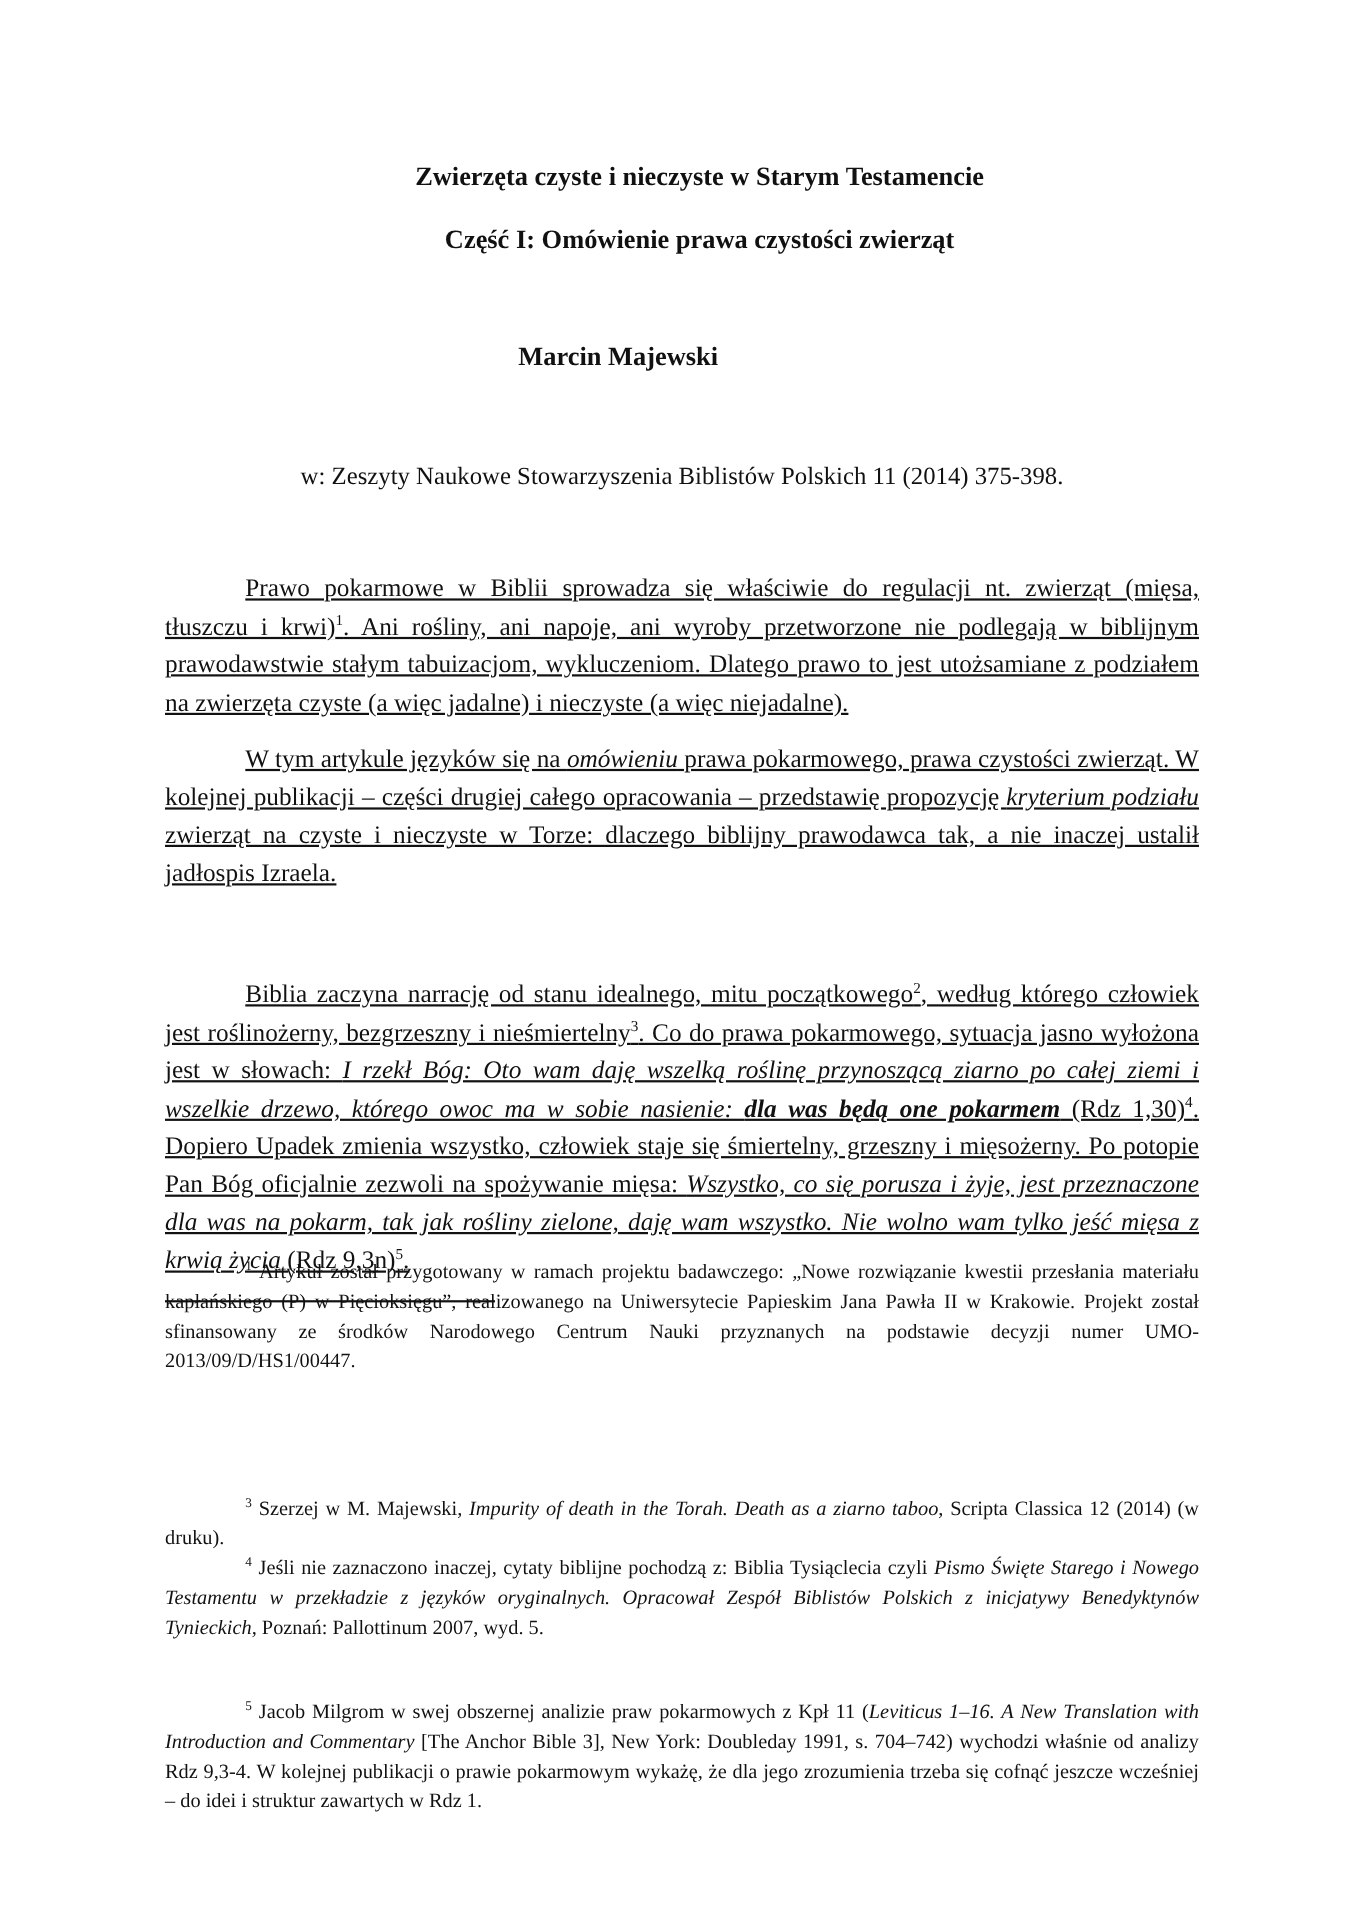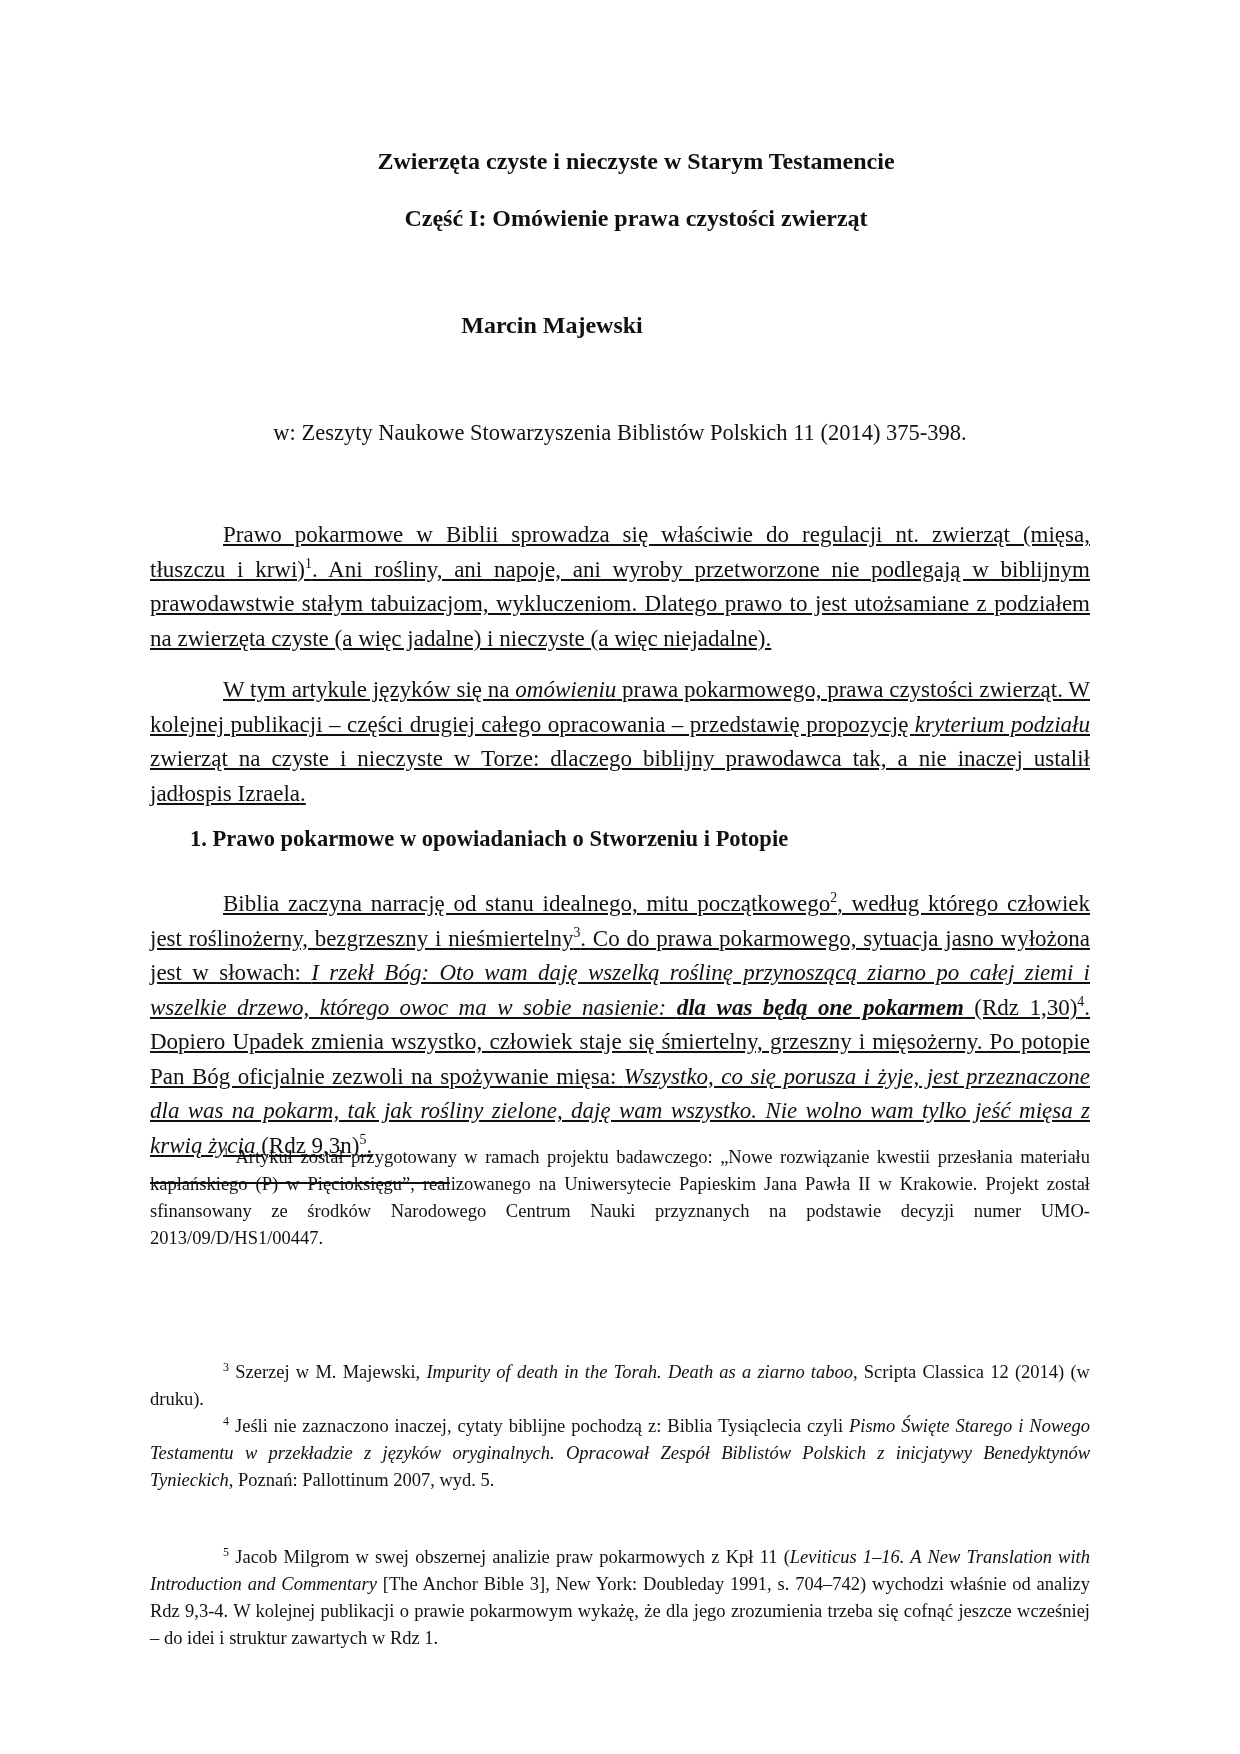--- a/index.html
+++ b/index.html
@@ -9,7 +9,7 @@
   .title { position: absolute; left: 0; width: 1240px; text-align: center; font-weight: bold; font-size: 24px; margin-left: 16px; }
   .t1 { top: 148px; }
   .t2 { top: 205px; }
-  .author { position: absolute; top: 312px; left: 0; width: 1104px; text-align: center; font-weight: bold; font-size: 24px; }
+  .author { position: absolute; top: 312px; left: 10px; width: 1104px; text-align: center; font-weight: bold; font-size: 24px; }
   .source { position: absolute; top: 420px; left: 0; width: 1240px; text-align: center; font-size: 22.5px; }
   .body { position: absolute; left: 150px; width: 940px; font-size: 23px; line-height: 34.5px; text-align: justify; text-decoration: underline; }
   .p1 { top: 518px; }

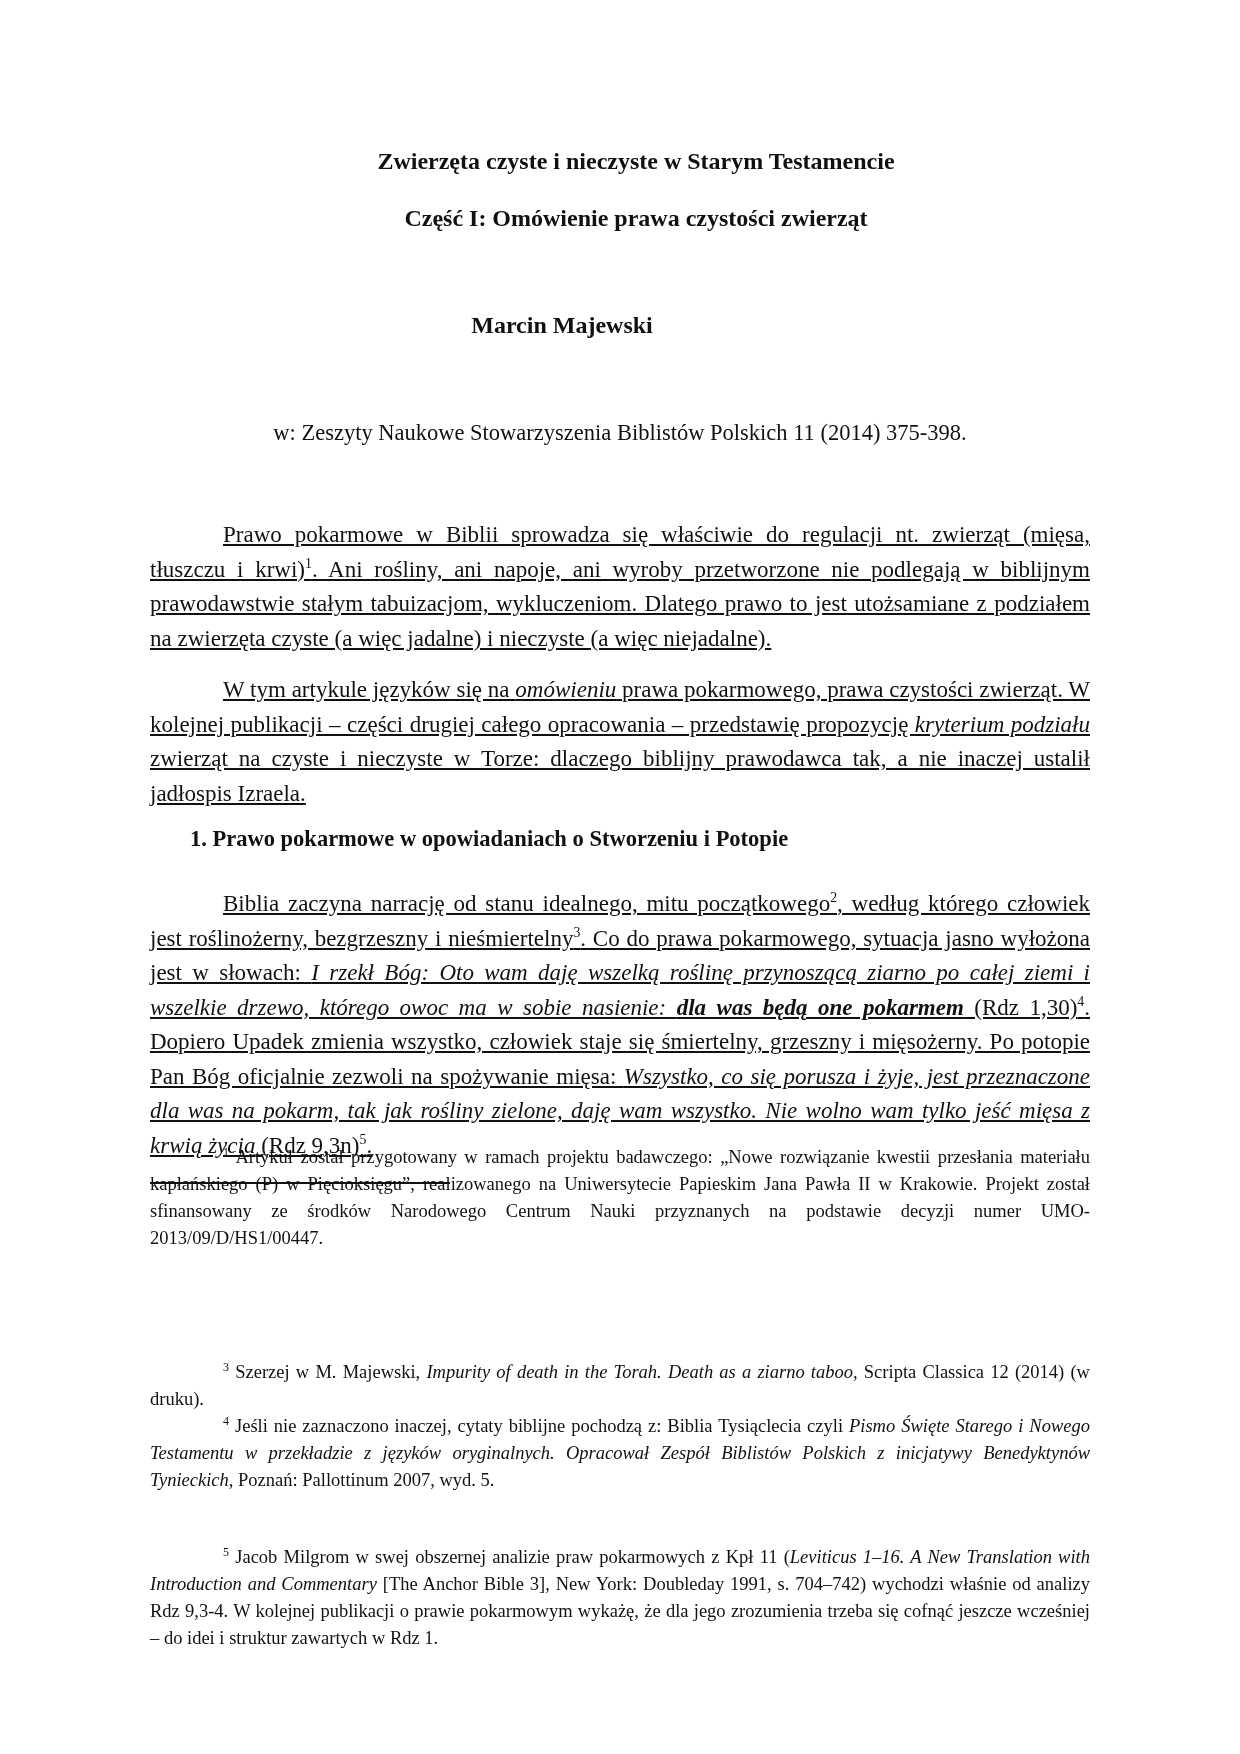--- a/index.html
+++ b/index.html
@@ -45,7 +45,6 @@
     <p><span>W tym artykule języków się na </span><i>omówieniu</i><span> prawa pokarmowego, prawa czystości zwierząt. W kolejnej publikacji – części drugiej całego opracowania – przedstawię propozycję </span><i>kryterium podziału</i><span> zwierząt na czyste i nieczyste w Torze: dlaczego biblijny prawodawca tak, a nie inaczej ustalił jadłospis Izraela.</span></p>
   </div>
 
-  <div class="h1">1. Prawo pokarmowe w opowiadaniach o Stworzeniu i Potopie</div>
 
   <div class="body p3">
     <p><span>Biblia zaczyna narrację od stanu idealnego, mitu początkowego</span><sup>2</sup><span>, według którego człowiek jest roślinożerny, bezgrzeszny i nieśmiertelny</span><sup>3</sup><span>. Co do prawa pokarmowego, sytuacja jasno wyłożona jest w słowach: </span><i>I rzekł Bóg: Oto wam daję wszelką roślinę przynoszącą ziarno po całej ziemi i wszelkie drzewo, którego owoc ma w sobie nasienie: </i><b><i>dla was będą one pokarmem</i></b><span> (Rdz 1,30)</span><sup>4</sup><span>. Dopiero Upadek zmienia wszystko, człowiek staje się śmiertelny, grzeszny i mięsożerny. Po potopie Pan Bóg oficjalnie zezwoli na spożywanie mięsa: </span><i>Wszystko, co się porusza i żyje, jest przeznaczone dla was na pokarm, tak jak rośliny zielone, daję wam wszystko. Nie wolno wam tylko jeść mięsa z krwią życia</i><span> (Rdz 9,3n)</span><sup>5</sup><span>.</span></p>

